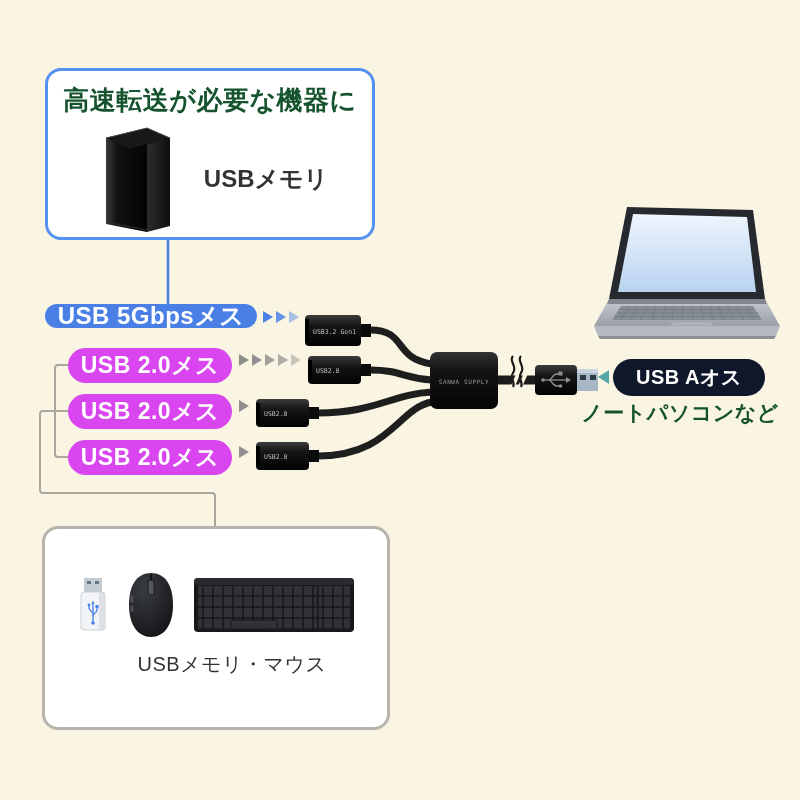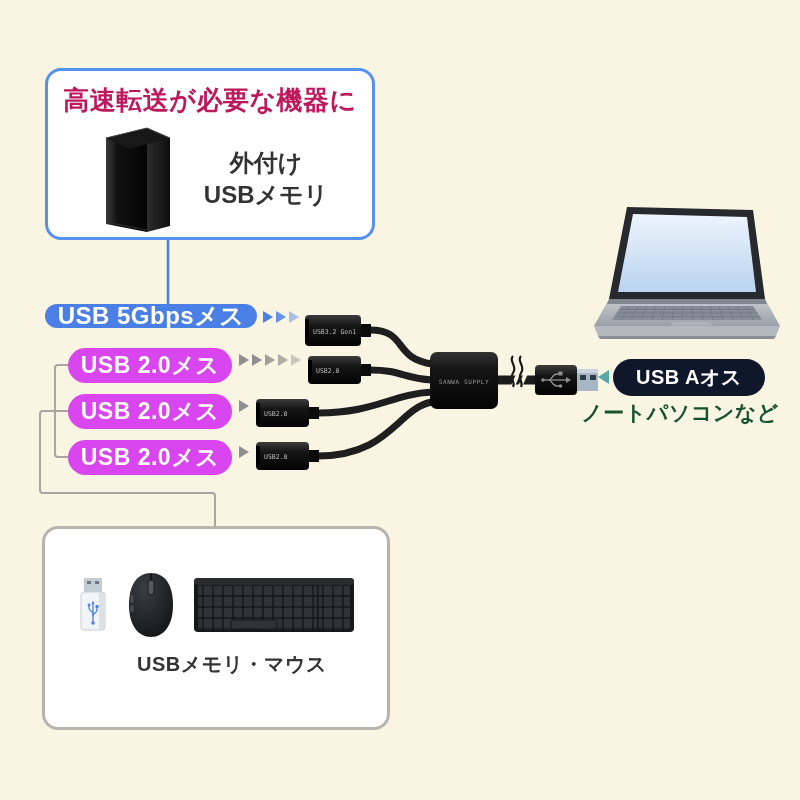--- a/index.html
+++ b/index.html
@@ -11,7 +11,7 @@
   .info-box{position:absolute;background:#ffffff;box-sizing:border-box;border-radius:16px;}
   .box-blue{border:3px solid #5591f0;}
   .box-gray{border:3px solid #b7b4ad;}
-  .box-title{margin-top:12px;text-align:center;font-size:26px;font-weight:bold;color:#be185d;letter-spacing:.5px;}
+  .box-title{margin-top:12px;text-align:center;font-size:26px;font-weight:bold;color:#14532d;letter-spacing:.5px;}
   .box-body{display:flex;align-items:center;justify-content:center;gap:20px;margin-top:4px;}
   .device-label{font-size:24px;font-weight:bold;color:#333;line-height:1.35;text-align:center;}
 

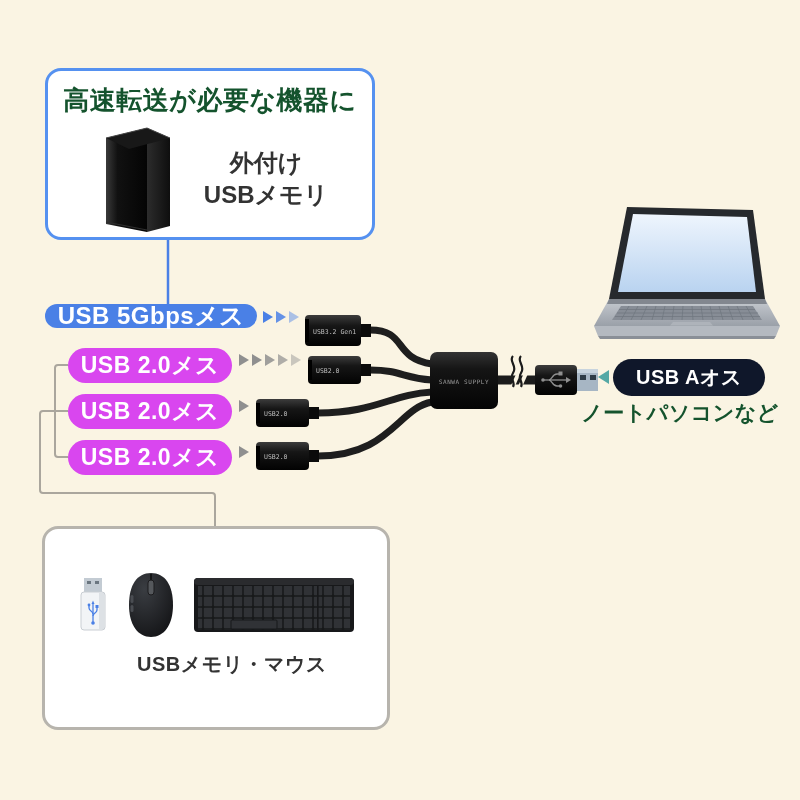--- a/index.html
+++ b/index.html
@@ -66,7 +66,6 @@
         <path d="M14,100 L55,108" stroke="#2e2e2e" stroke-width="1.2" fill="none"></path>
       </svg>
       <div class="device-label">
-        <div>外付け</div>
         <div>USBメモリ</div>
       </div>
     </div>

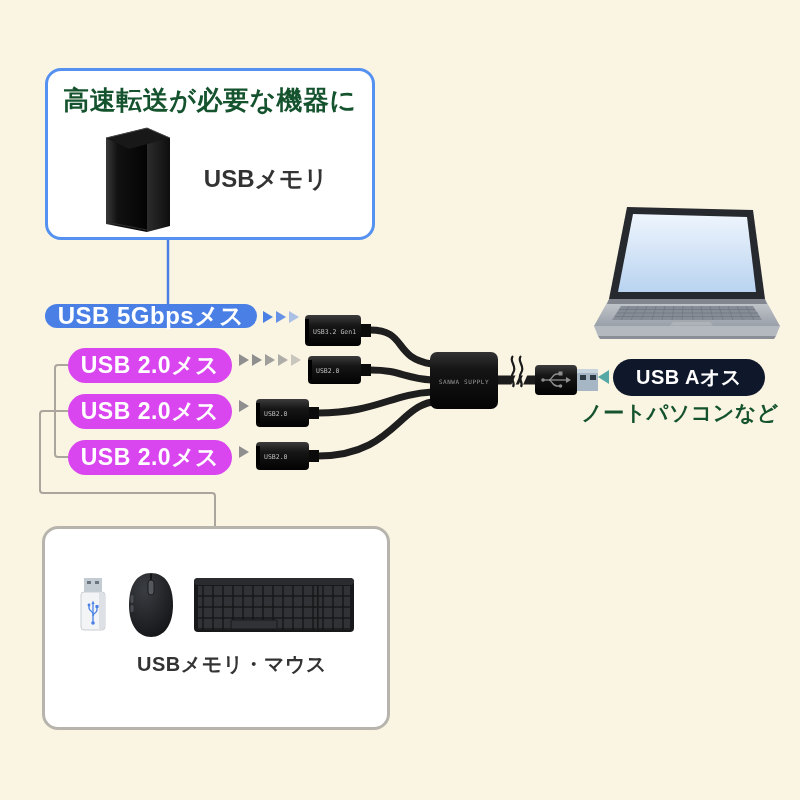--- a/index.html
+++ b/index.html
@@ -29,7 +29,7 @@
   .tri-l{width:0;height:0;border-style:solid;border-width:7px 11px 7px 0;border-color:transparent #54a8a5 transparent transparent;}
 
   .side-label{position:absolute;font-size:21px;font-weight:bold;color:#14532d;text-align:center;letter-spacing:.5px;}
-  .bottom-label{margin-top:10px;text-align:center;font-size:20px;font-weight:bold;color:#333;line-height:1.55;letter-spacing:.5px;padding-left:32px;}
+  .bottom-label{margin-top:10px;text-align:center;font-size:20px;font-weight:normal;color:#333;line-height:1.55;letter-spacing:.5px;padding-left:32px;}
   .icons-row{display:flex;align-items:center;justify-content:center;gap:16px;margin-top:42px;}
   svg{display:block;}
 </style>

